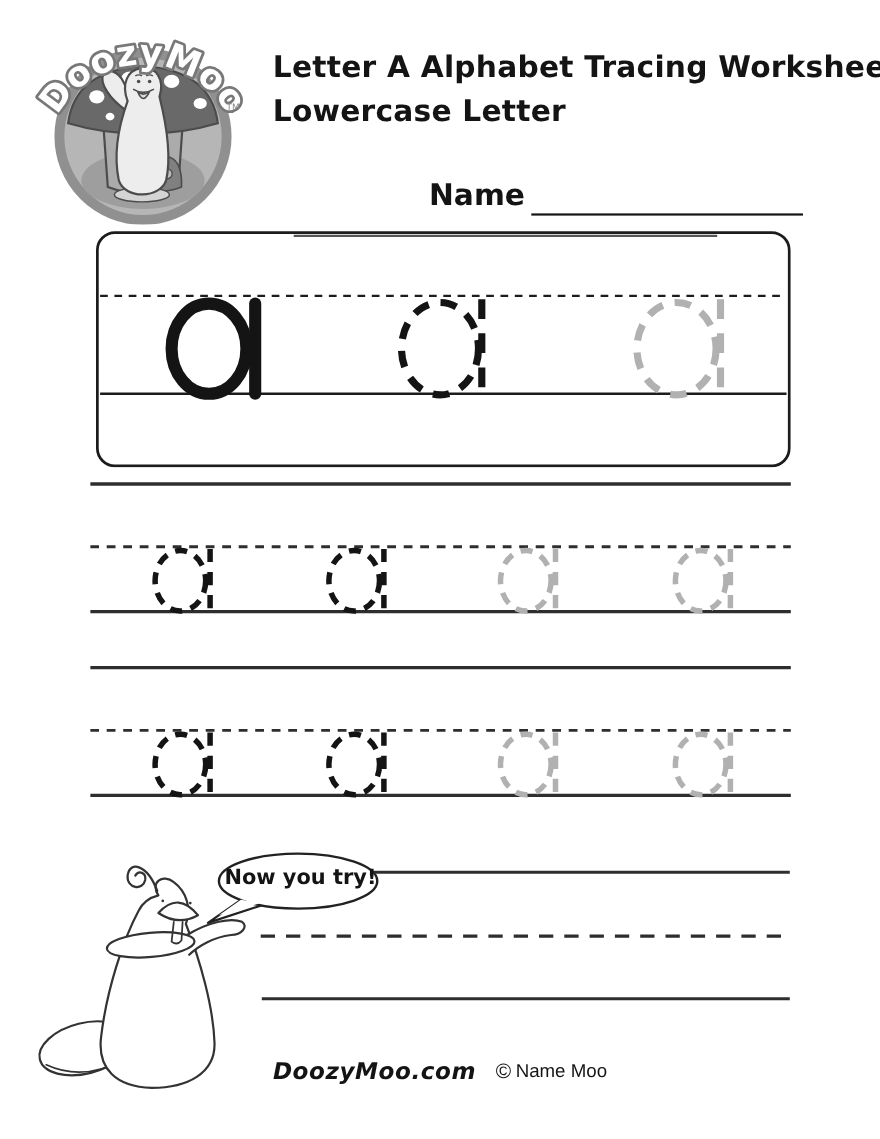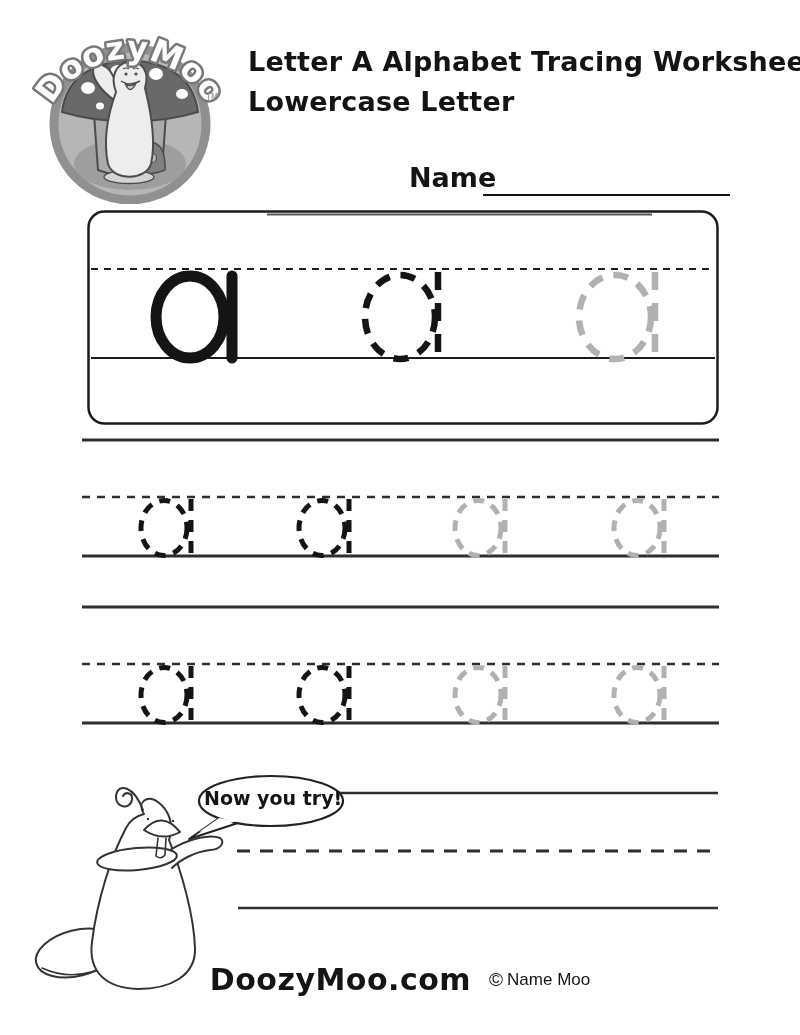--- a/index.html
+++ b/index.html
@@ -12,7 +12,7 @@
   .title-block{left:248px;top:42px;line-height:40px;}
   .title-line{font-size:27px;font-weight:700;letter-spacing:0.2px;white-space:nowrap;}
   
-  .name-label{left:409px;top:162px;font-size:27px;font-weight:700;}
+  .name-label{left:390px;top:162px;font-size:27px;font-weight:700;}
   .name-line{left:483px;top:166px;width:247px;height:28px;border-bottom:2.5px solid #141414;}
   
   .bubble-text{left:204px;top:787px;width:132px;text-align:center;font-size:19px;font-weight:700;white-space:nowrap;}

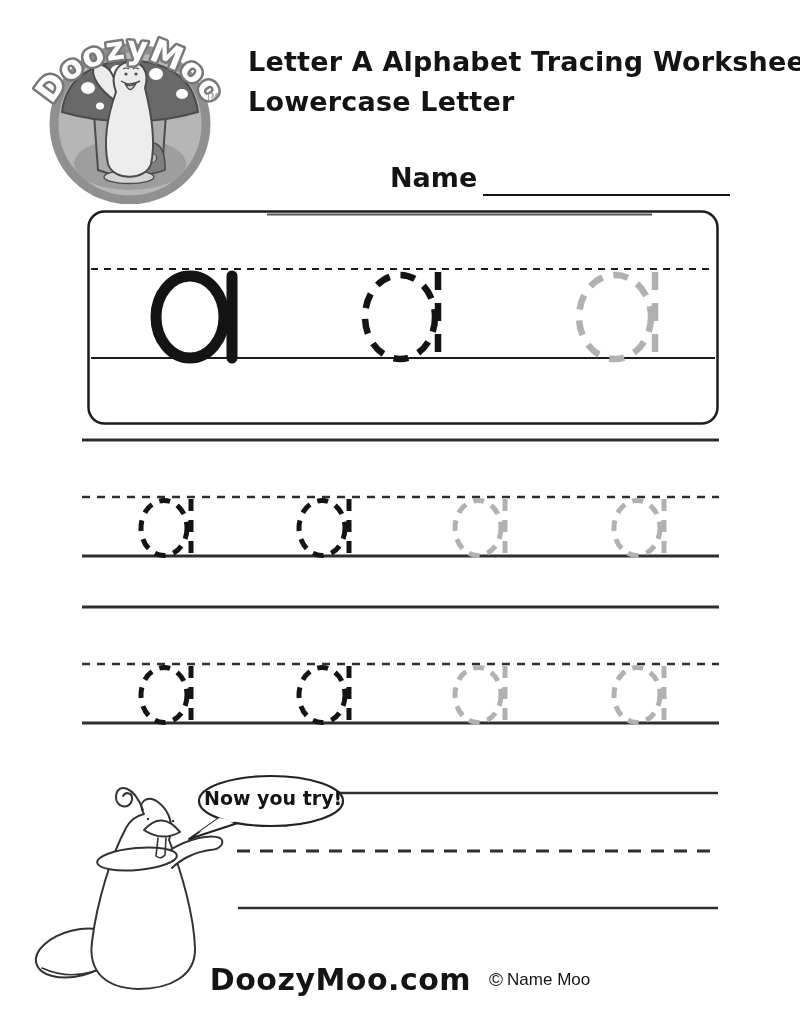--- a/index.html
+++ b/index.html
@@ -18,7 +18,7 @@
   .bubble-text{left:204px;top:787px;width:132px;text-align:center;font-size:19px;font-weight:700;white-space:nowrap;}
   
   .footer{left:0;top:962px;width:800px;display:flex;justify-content:center;align-items:center;gap:18px;}
-  .footer-site{font-size:30px;font-weight:800;letter-spacing:0.5px;}
+  .footer-site{font-size:21px;font-weight:800;letter-spacing:0.5px;font-style:italic;}
   .footer-copy{display:flex;align-items:center;gap:4px;font-size:17px;font-weight:500;
                font-family:"Liberation Sans", sans-serif;}
   .copy-symbol{font-size:19px;line-height:1;}

